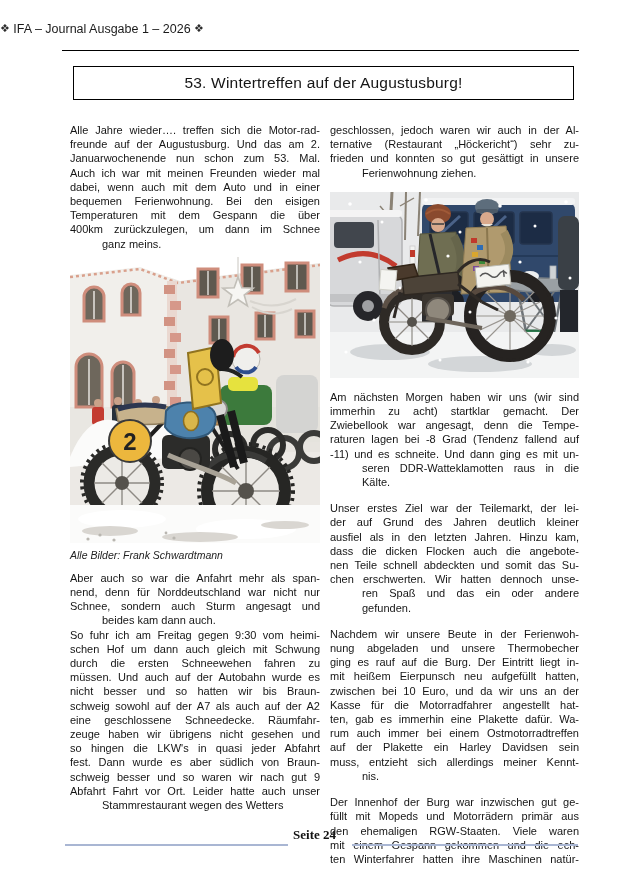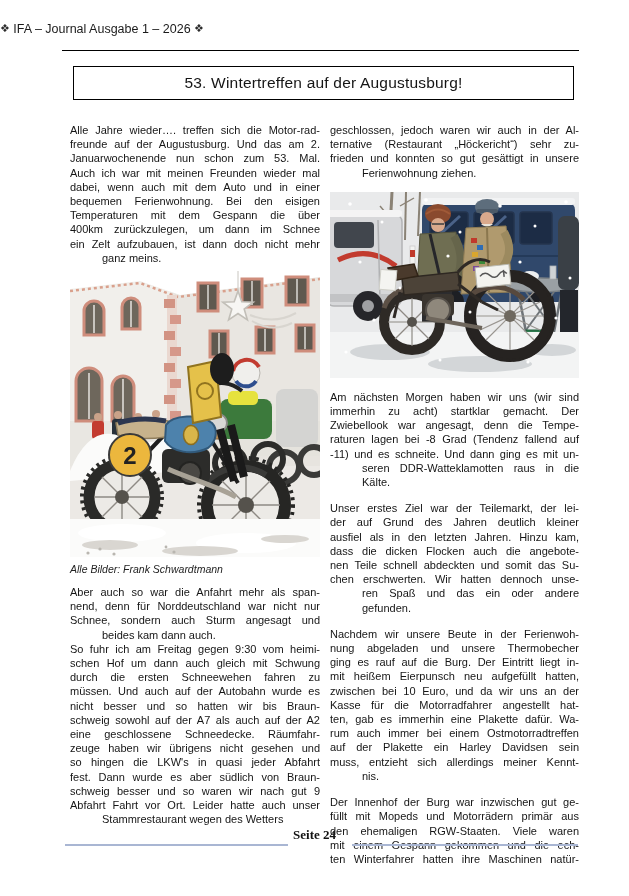--- a/index.html
+++ b/index.html
@@ -75,7 +75,6 @@
         <div class="line">bequemen Ferienwohnung. Bei den eisigen</div>
         <div class="line">Temperaturen mit dem Gespann die über</div>
         <div class="line">400km zurückzulegen, um dann im Schnee</div>
-        <div class="line">ein Zelt aufzubauen, ist dann doch nicht mehr</div>
         <div class="line flush">ganz meins.</div>
       </div>
 

